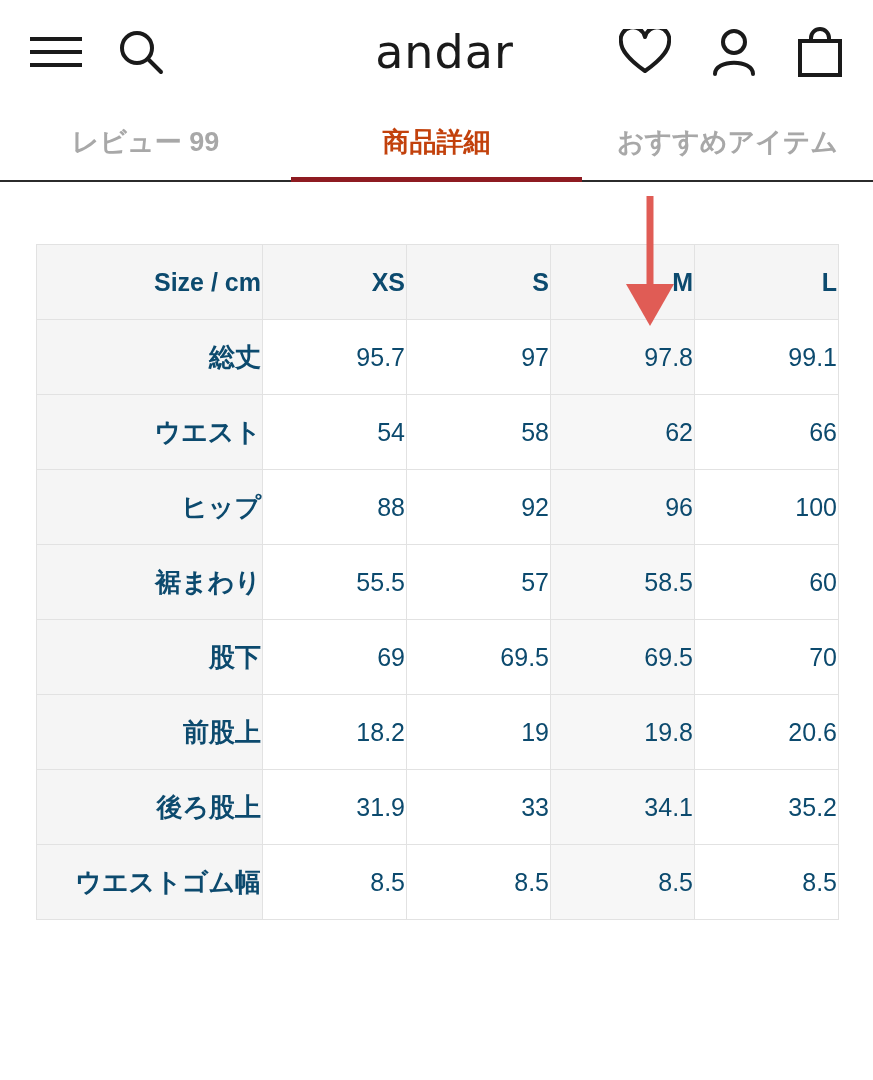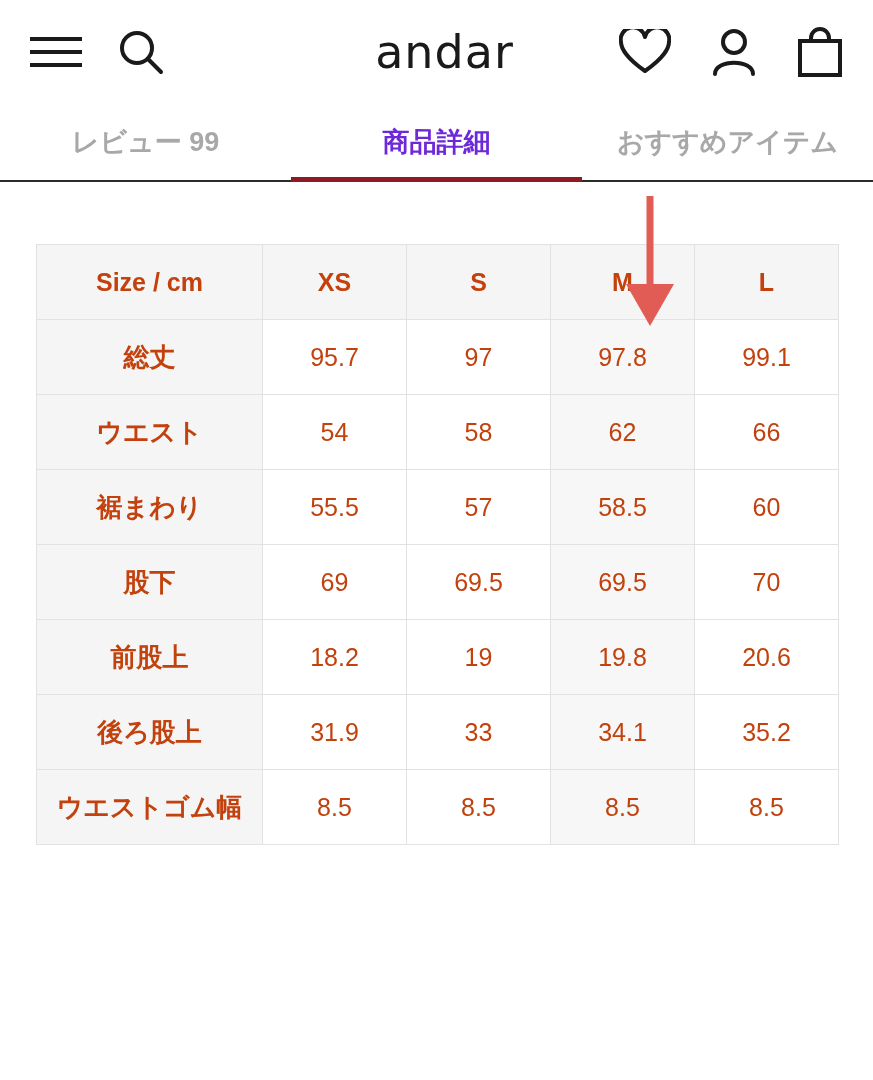--- a/index.html
+++ b/index.html
@@ -72,7 +72,7 @@
     font-weight: 600;
   }
   .tab.active {
-    color: #6d28d9;
+    color: #c2410c;
   }
   .tab.active::after {
     content: "";

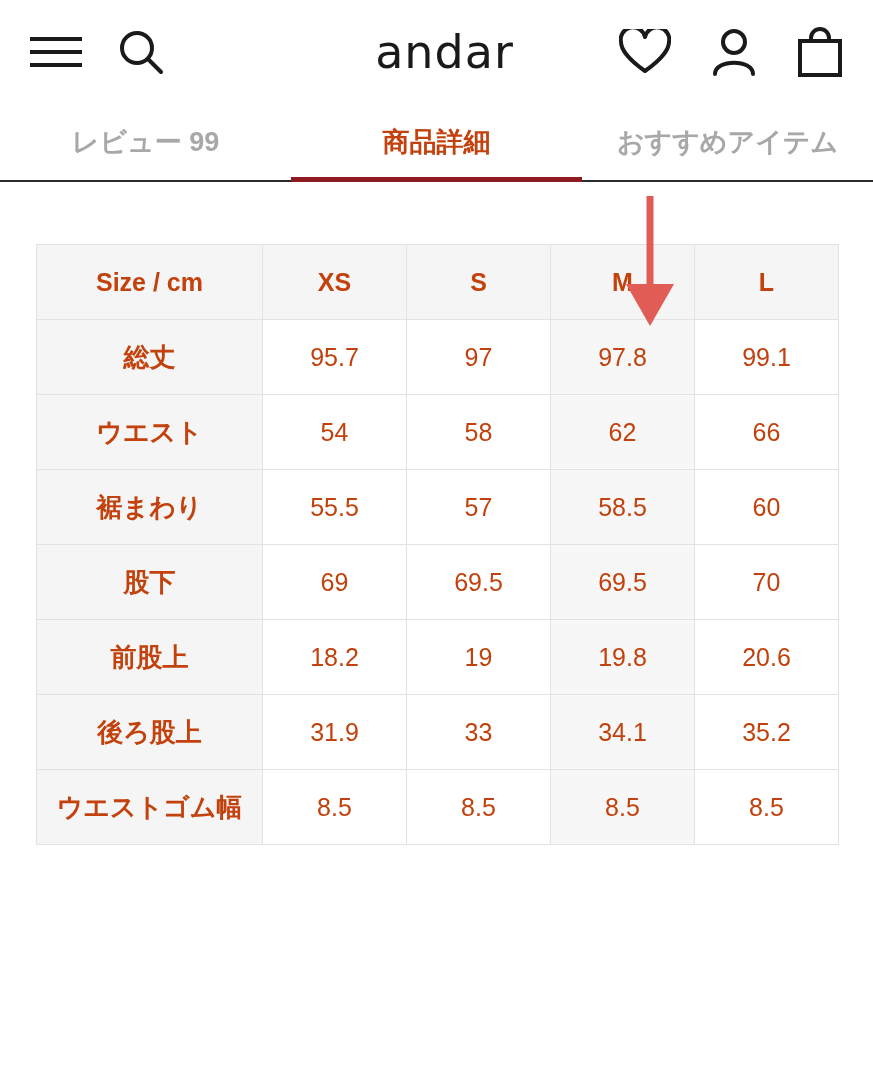--- a/index.html
+++ b/index.html
@@ -131,9 +131,9 @@
   table.size-table td, table.size-table th {
     border: 1px solid #e2e2e2;
     height: 75px;
-    text-align: center;
+    text-align: right;
     font-size: 25px;
-    color: #c2410c;
+    color: #0c4a6e;
     font-weight: 400;
   }
   table.size-table thead th {

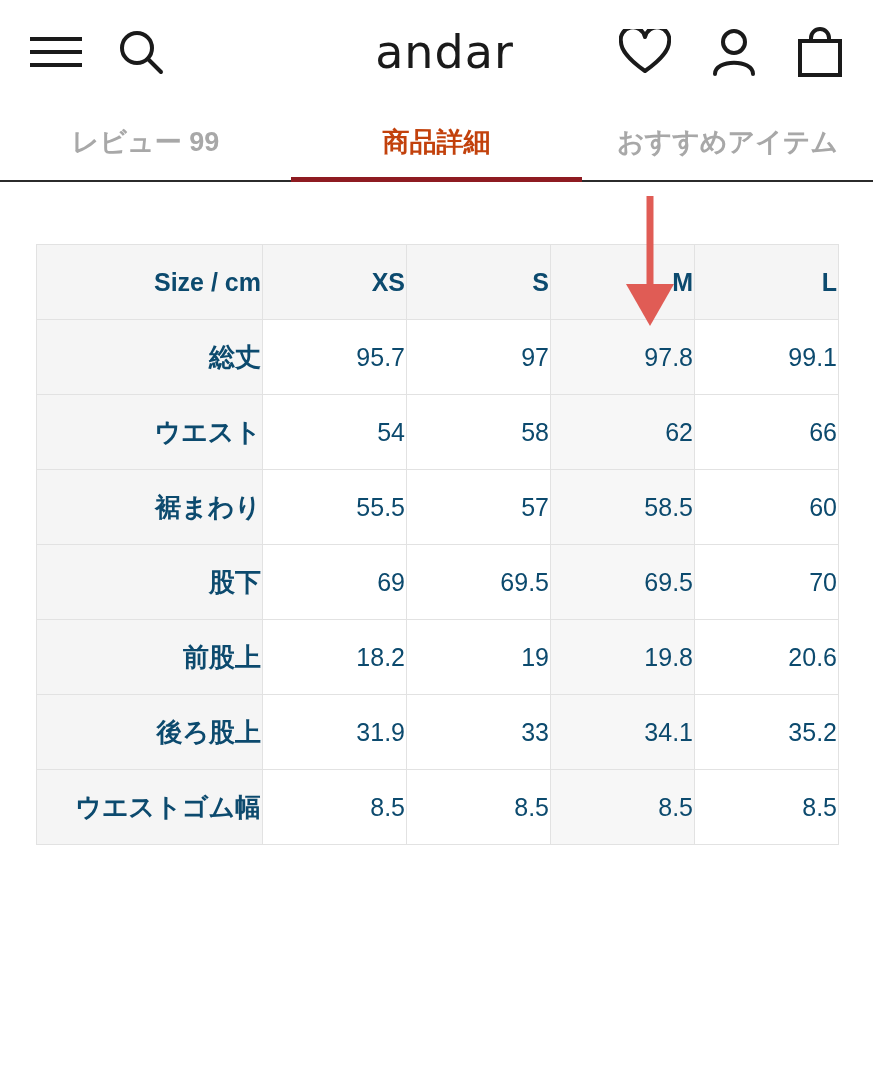--- a/index.html
+++ b/index.html
@@ -250,6 +250,13 @@
         <td>66</td>
       </tr>
       <tr>
+        <td>ヒップ</td>
+        <td>88</td>
+        <td>92</td>
+        <td class="col-highlight">96</td>
+        <td>100</td>
+      </tr>
+      <tr>
         <td>裾まわり</td>
         <td>55.5</td>
         <td>57</td>

